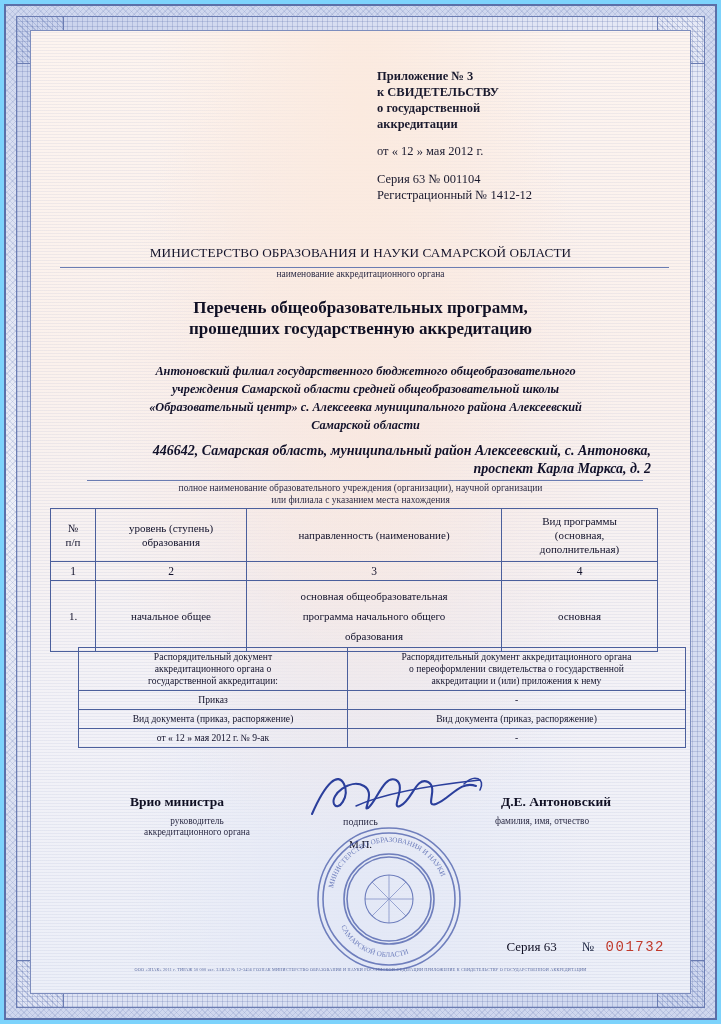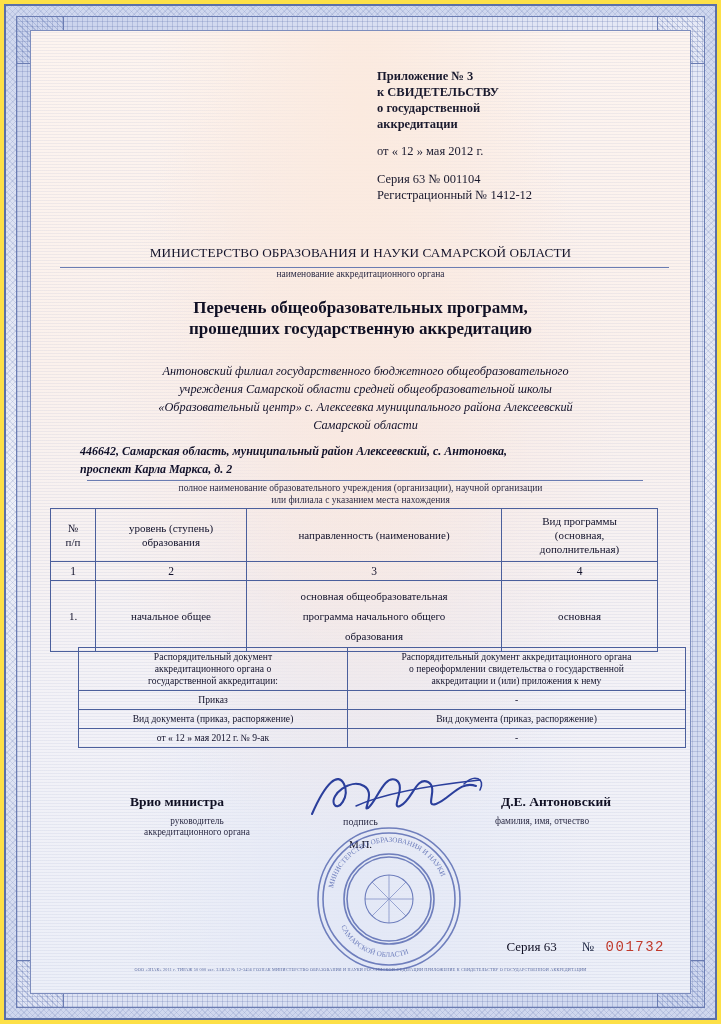--- a/index.html
+++ b/index.html
@@ -4,7 +4,7 @@
 <style>
   html,body{margin:0;padding:0;background:#ffffff;}
   body{width:721px;height:1024px;font-family:"Liberation Serif",serif;}
-  #page{position:relative;width:721px;height:1024px;overflow:hidden;background:#fde047;}
+  #page{position:relative;width:721px;height:1024px;overflow:hidden;background:#7dd3fc;}
 
   
   .frame-outer{position:absolute;left:4px;top:4px;right:4px;bottom:4px;

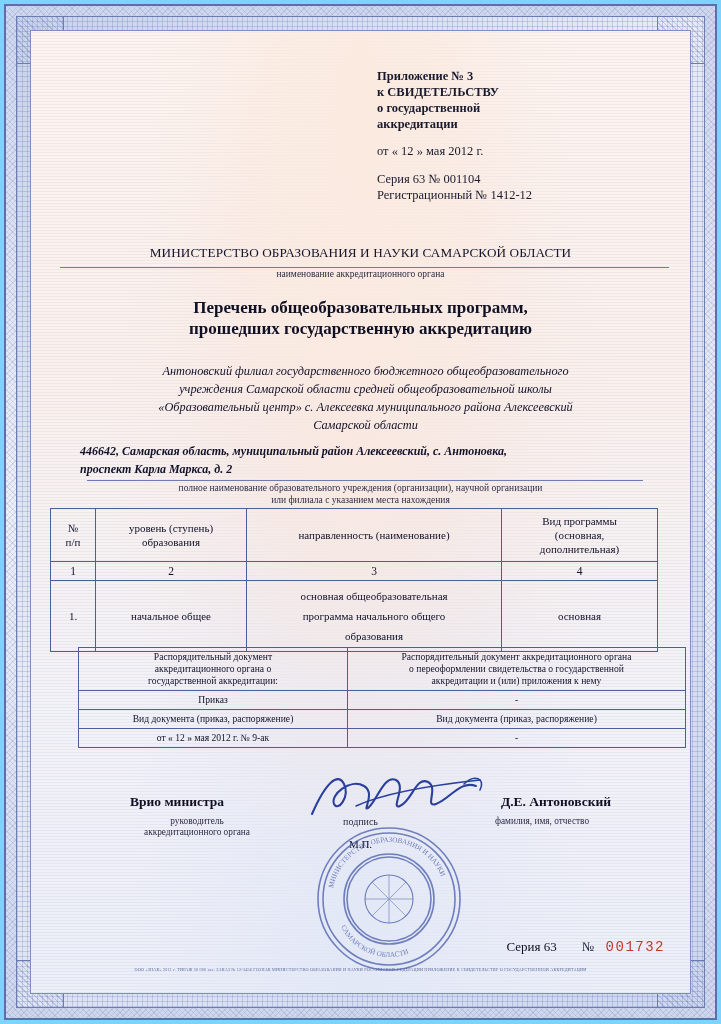--- a/index.html
+++ b/index.html
@@ -54,7 +54,7 @@
     font-size:17px;line-height:21px;color:#101024;}
 
   .org{position:absolute;left:38px;right:28px;top:320px;text-align:center;
-    font-style:italic;font-weight:normal;font-size:12.3px;line-height:18px;color:#11112a;}
+    font-style:italic;font-weight:bold;font-size:12.3px;line-height:18px;color:#11112a;}
 
   .addr{position:absolute;left:38px;right:28px;top:400px;text-align:left;
     font-style:italic;font-weight:bold;font-size:12px;line-height:18px;color:#11112a;}

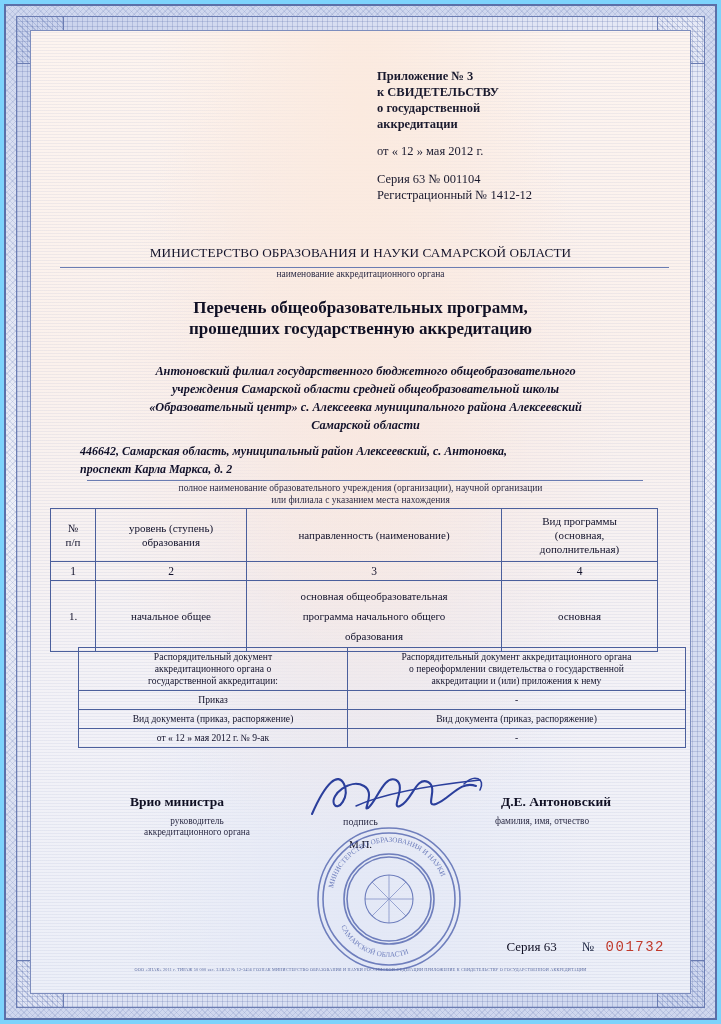--- a/index.html
+++ b/index.html
@@ -56,8 +56,8 @@
   .org{position:absolute;left:38px;right:28px;top:320px;text-align:center;
     font-style:italic;font-weight:bold;font-size:12.3px;line-height:18px;color:#11112a;}
 
-  .addr{position:absolute;left:38px;right:28px;top:400px;text-align:left;
-    font-style:italic;font-weight:bold;font-size:12px;line-height:18px;color:#11112a;}
+  .addr{position:absolute;left:38px;right:28px;top:400px;text-align:right;
+    font-style:italic;font-weight:bold;font-size:14px;line-height:18px;color:#11112a;}
 
   .addr-rule{position:absolute;left:45px;right:36px;top:438px;border-top:1px solid #6a7cb2;}
   .addr-cap{position:absolute;left:0;right:0;top:440px;text-align:center;font-size:9.5px;line-height:12px;color:#2b2b45;}

